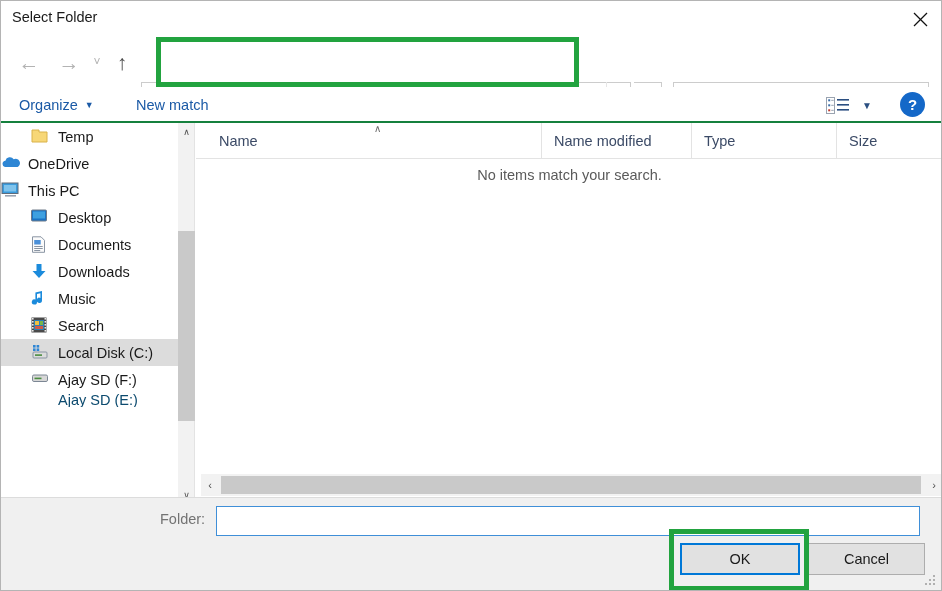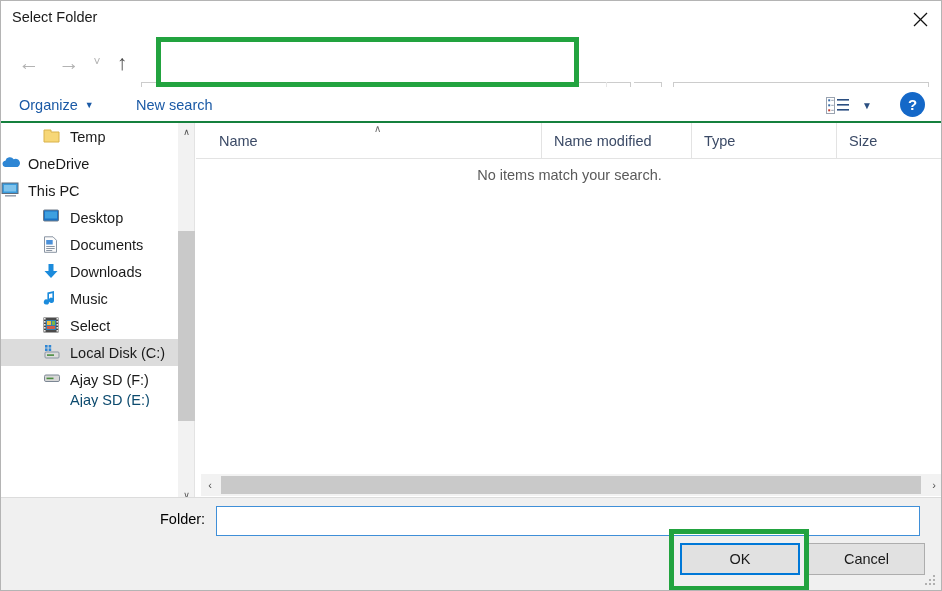--- a/index.html
+++ b/index.html
@@ -332,7 +332,7 @@
       <span class="caret">▼</span>
     </div>
     <div class="cmd-item" id="cmd-newfolder">
-      <span>New search</span>
+      <span>New match</span>
     </div>
 
     <div id="view-layout-btn">

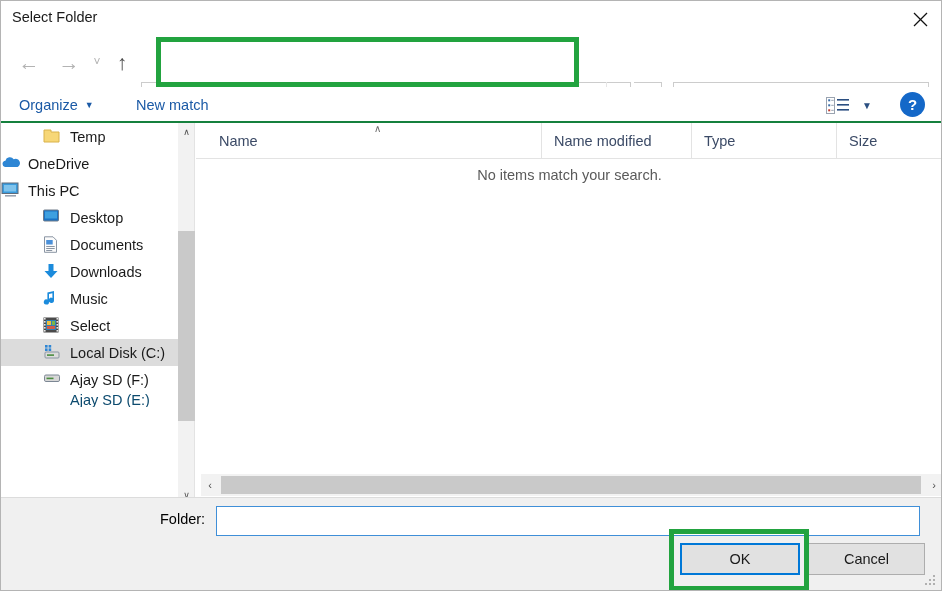--- a/index.html
+++ b/index.html
@@ -151,7 +151,7 @@
     display: flex; align-items: center;
     font-size: 14.5px; color: #1a1a1a;
   }
-  .navitem.indent { padding-left: 42px; }
+  .navitem.indent { padding-left: 30px; }
   .navitem.selected { background: #dcdcdc; }
   .navitem .ico {
     width: 20px; height: 18px; margin-right: 7px;

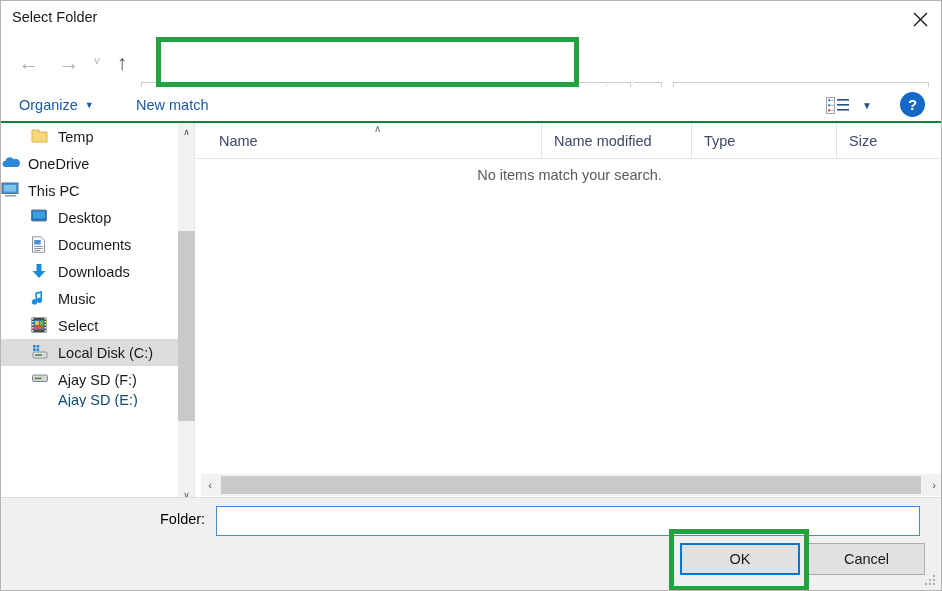--- a/index.html
+++ b/index.html
@@ -455,7 +455,7 @@
             </g>
           </svg>
         </span>
-        <span class="lbl">Select</span>
+        <span class="lbl">Search</span>
       </div>
 
       <div class="navitem indent selected">

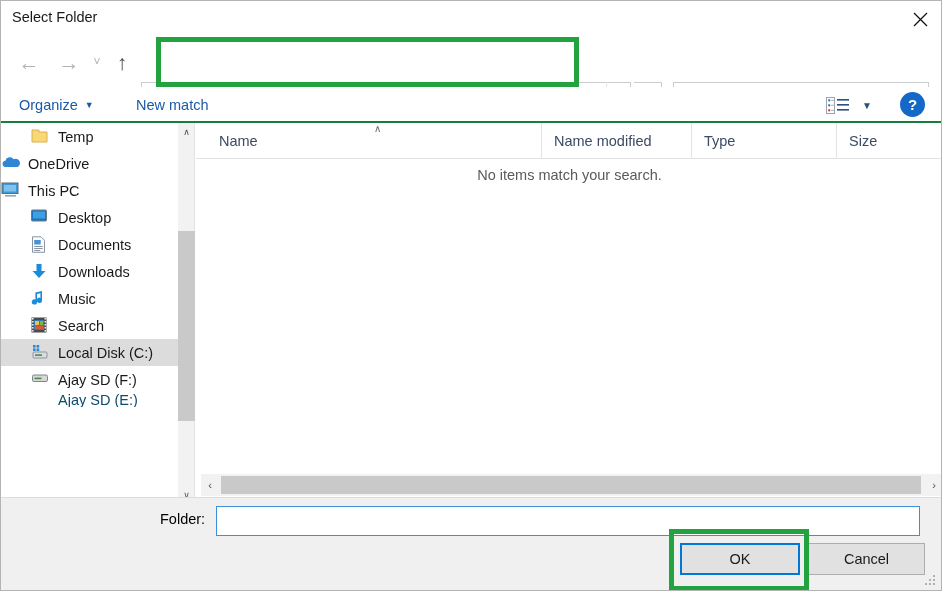--- a/index.html
+++ b/index.html
@@ -228,7 +228,7 @@
   }
   #folder-label {
     position: absolute; left: 159px; top: 13px;
-    font-size: 14.5px; color: #000000;
+    font-size: 14.5px; color: #737373;
   }
   #folder-input {
     position: absolute; left: 215px; top: 8px; width: 704px; height: 30px;

